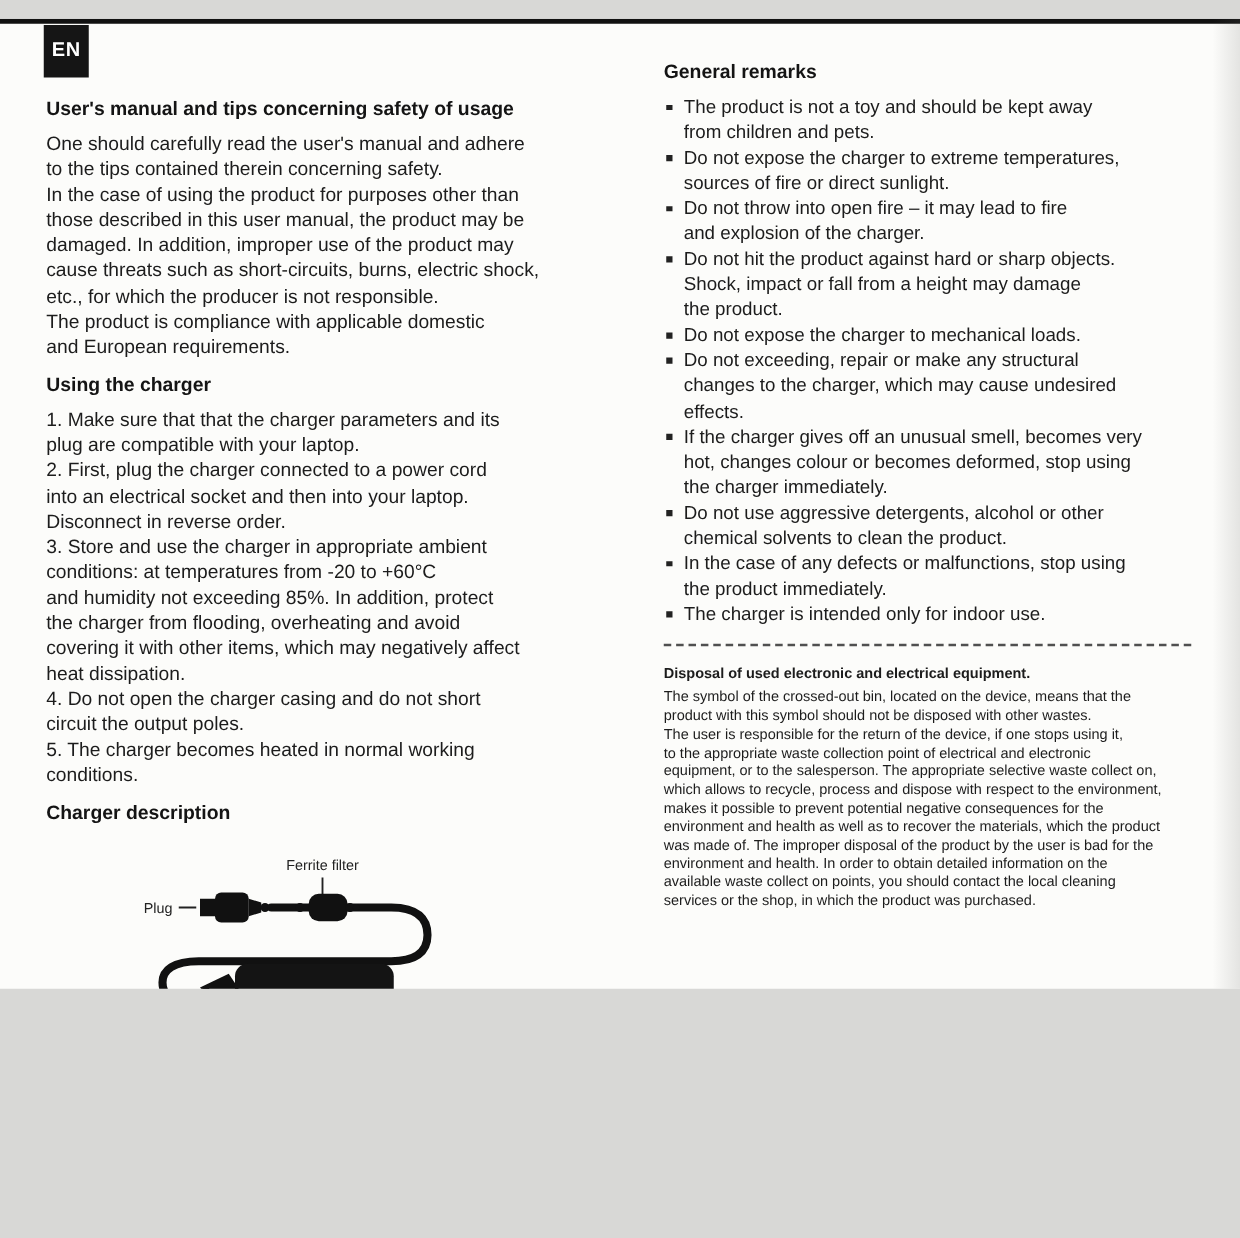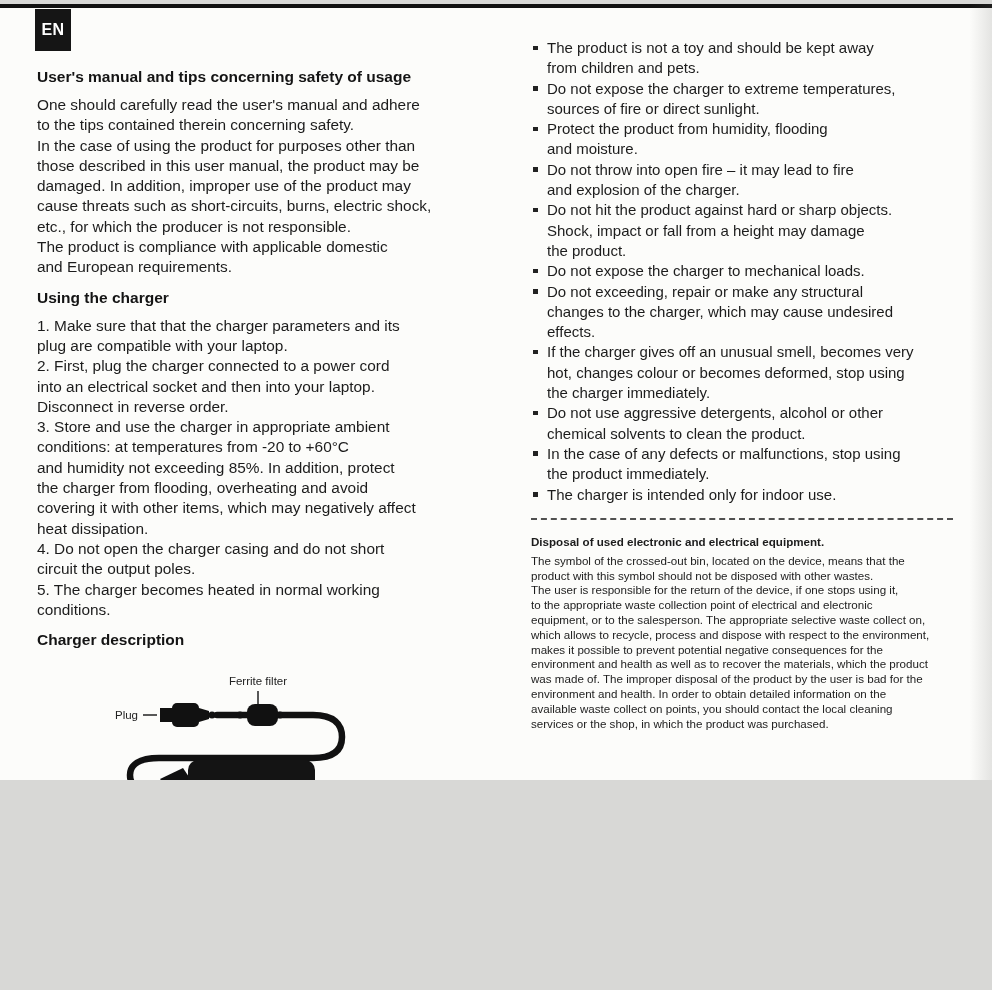--- a/index.html
+++ b/index.html
@@ -4,7 +4,7 @@
 <style>
   html,body {margin:0; padding:0; background:#d8d8d6;}
   .sheet {
-    position:relative; width:992px; height:776px; margin:4px auto;
+    position:relative; width:992px; height:776px; margin:15px auto;
     background:#fcfcfa; overflow:hidden;
     font-family:"Liberation Sans", sans-serif; color:#1c1c1c;
     -webkit-font-smoothing:antialiased;

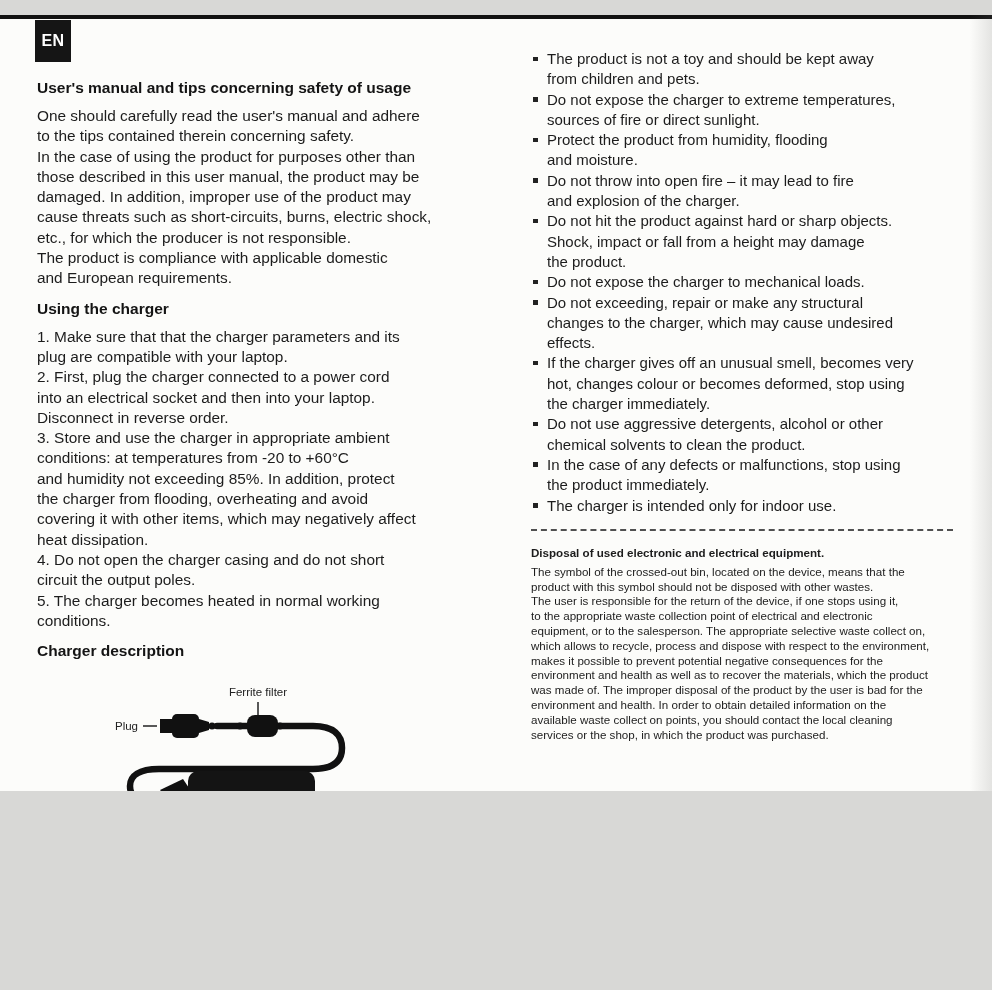--- a/index.html
+++ b/index.html
@@ -137,6 +137,7 @@
   </div>
 
   <div class="col col-right">
+    <h2 class="head">General remarks</h2>
     <ul class="remarks">
       <li>The product is not a toy and should be kept away
 from children and pets.</li>

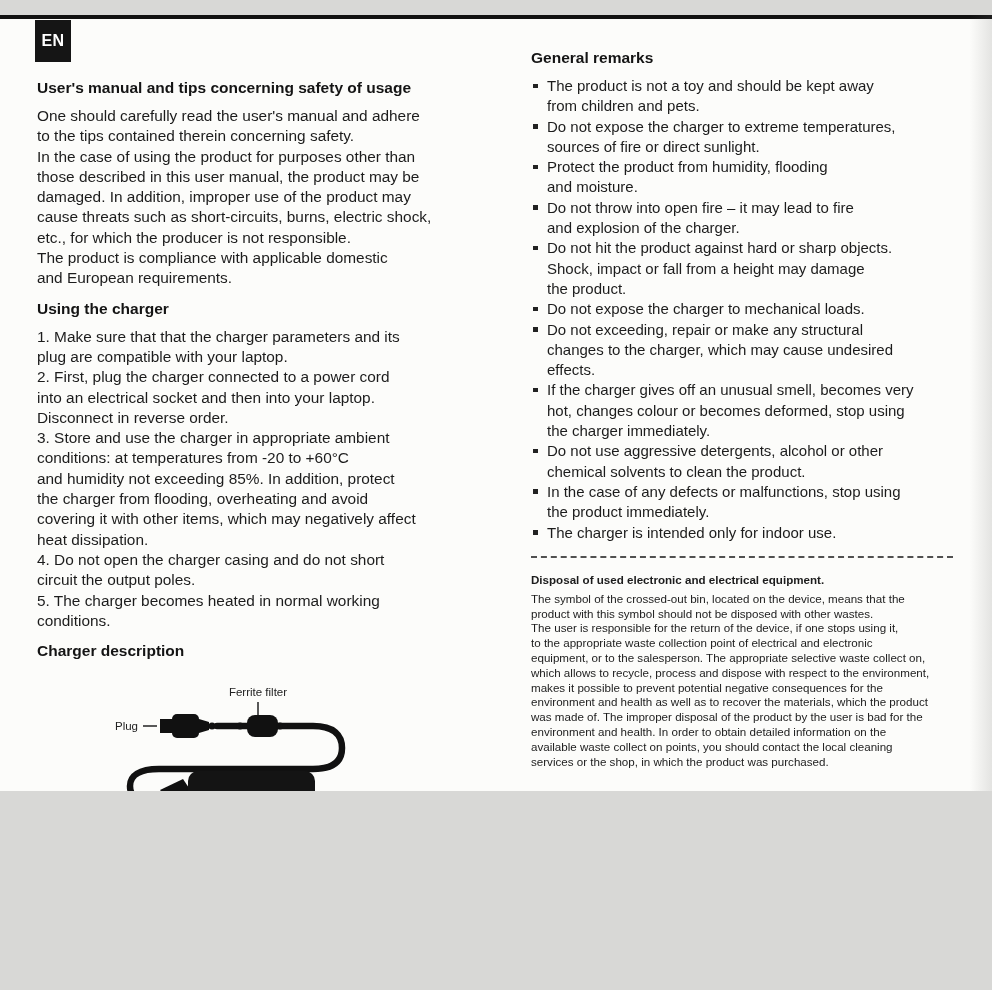--- a/index.html
+++ b/index.html
@@ -143,8 +143,6 @@
 from children and pets.</li>
       <li>Do not expose the charger to extreme temperatures,
 sources of fire or direct sunlight.</li>
-      <li>Protect the product from humidity, flooding
-and moisture.</li>
       <li>Do not throw into open fire – it may lead to fire
 and explosion of the charger.</li>
       <li>Do not hit the product against hard or sharp objects.

